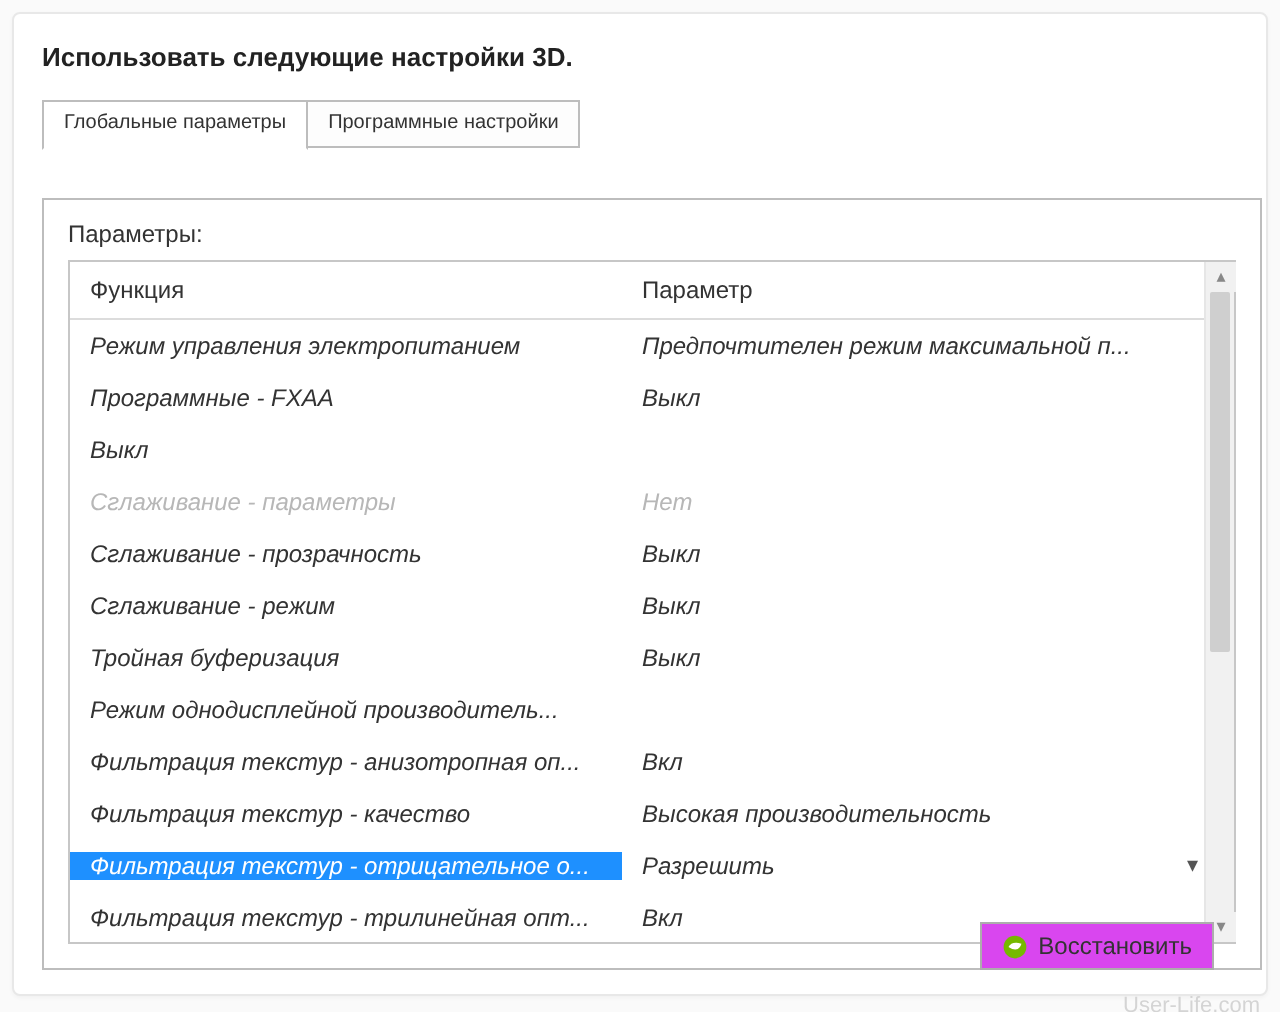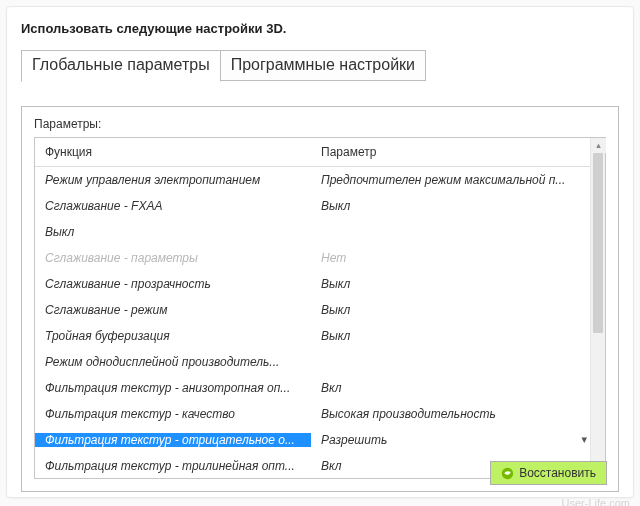--- a/index.html
+++ b/index.html
@@ -17,7 +17,7 @@
   border: 1px solid #e8e8e8;
   border-radius: 4px;
   margin: 6px;
-  padding: 14px 14px 12px 14px;
+  padding: 14px 2px 12px 14px;
   box-shadow: 0 1px 2px rgba(0,0,0,0.04);
   height: 492px;
   position: relative;

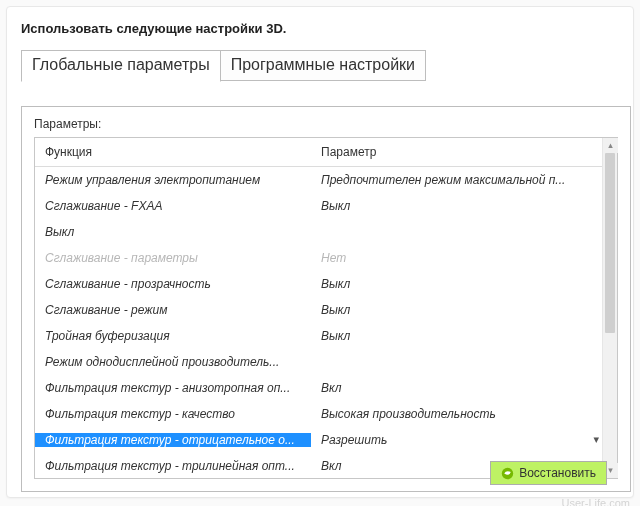--- a/index.html
+++ b/index.html
@@ -37,7 +37,7 @@
   border: 1px solid #bdbdbd;
   padding: 5px 10px 6px 10px;
   background: #fff;
-  font-size: 16px;
+  font-size: 10px;
   color: #333;
   position: relative;
   cursor: default;

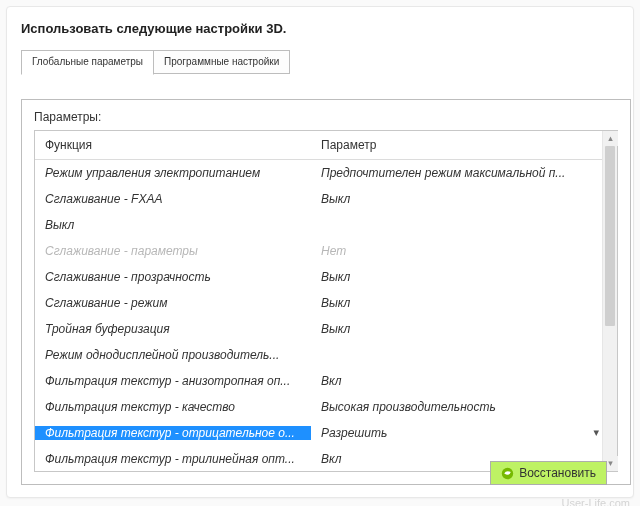--- a/index.html
+++ b/index.html
@@ -196,7 +196,7 @@
             <div class="cell c2">Предпочтителен режим максимальной п...</div>
           </div>
           <div class="row">
-            <div class="cell c1">Сглаживание - FXAA</div>
+            <div class="cell c1">Программные - FXAA</div>
             <div class="cell c2">Выкл</div>
           </div>
           <div class="row">

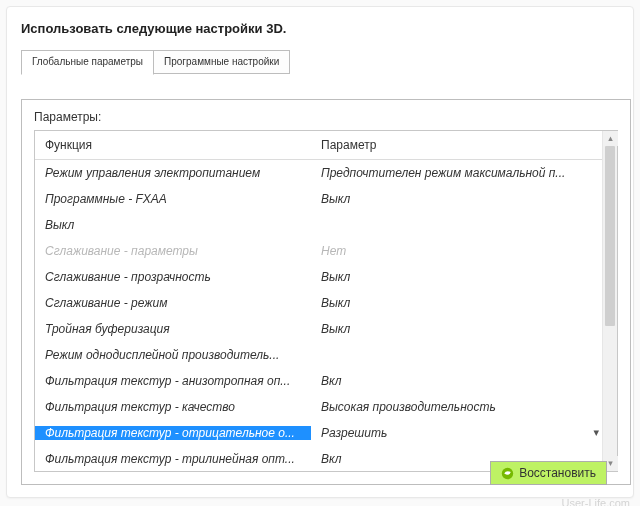--- a/index.html
+++ b/index.html
@@ -154,7 +154,7 @@
   align-items: center;
   gap: 5px;
   border: 1px solid #adadad;
-  background: #bef264;
+  background: #d946ef;
   padding: 4px 10px;
   font-size: 12px;
   color: #333;

